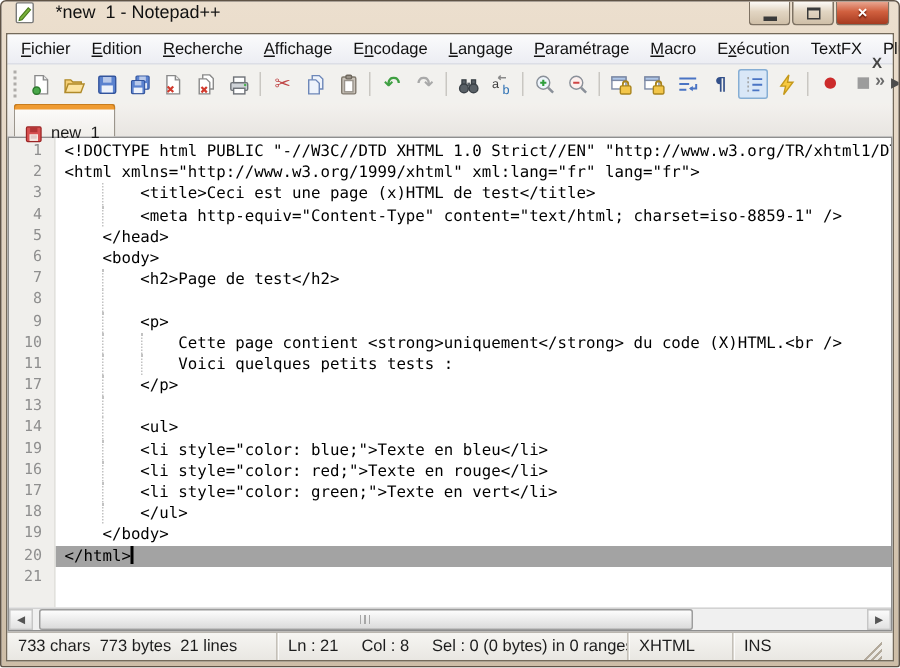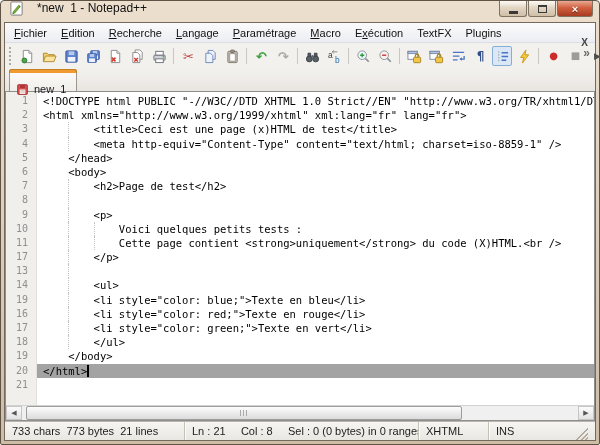--- a/index.html
+++ b/index.html
@@ -205,6 +205,7 @@
           <span class="menu-item"><u>F</u>ichier</span>
           <span class="menu-item"><u>E</u>dition</span>
           <span class="menu-item"><u>R</u>echerche</span>
+          <span class="menu-item"><u>A</u>ffichage</span>
           <span class="menu-item"><u>L</u>angage</span>
           <span class="menu-item"><u>P</u>aramétrage</span>
           <span class="menu-item"><u>M</u>acro</span>

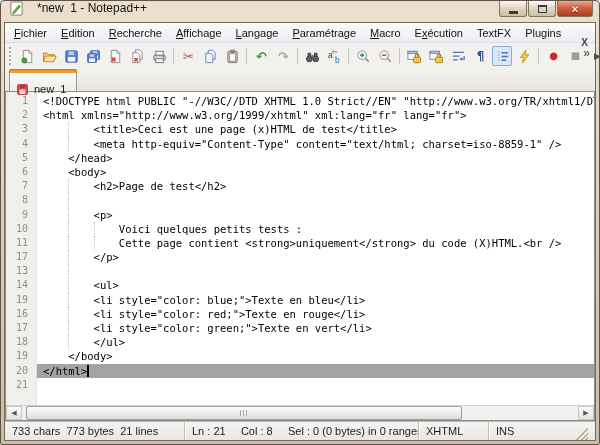--- a/index.html
+++ b/index.html
@@ -206,6 +206,7 @@
           <span class="menu-item"><u>E</u>dition</span>
           <span class="menu-item"><u>R</u>echerche</span>
           <span class="menu-item"><u>A</u>ffichage</span>
+          <span class="menu-item">E<u>n</u>codage</span>
           <span class="menu-item"><u>L</u>angage</span>
           <span class="menu-item"><u>P</u>aramétrage</span>
           <span class="menu-item"><u>M</u>acro</span>

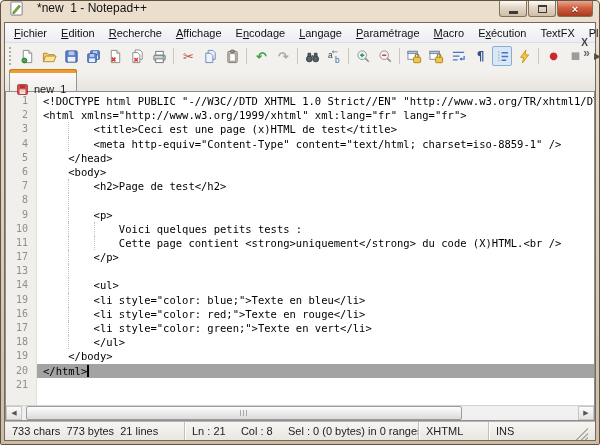--- a/index.html
+++ b/index.html
@@ -385,8 +385,8 @@
             <div class="code-line"><i class="guide" style="left: 31.286px;"></i><span>        &lt;h2&gt;Page de test&lt;/h2&gt;</span></div>
             <div class="code-line"><i class="guide" style="left: 31.286px;"></i><span></span></div>
             <div class="code-line"><i class="guide" style="left: 31.286px;"></i><span>        &lt;p&gt;</span></div>
+            <div class="code-line"><i class="guide" style="left: 31.286px;"></i><i class="guide" style="left: 56.572px;"></i><span>            Cette page contient &lt;strong&gt;uniquement&lt;/strong&gt; du code (X)HTML.&lt;br /&gt;</span></div>
             <div class="code-line"><i class="guide" style="left: 31.286px;"></i><i class="guide" style="left: 56.572px;"></i><span>            Voici quelques petits tests :</span></div>
-            <div class="code-line"><i class="guide" style="left: 31.286px;"></i><i class="guide" style="left: 56.572px;"></i><span>            Cette page contient &lt;strong&gt;uniquement&lt;/strong&gt; du code (X)HTML.&lt;br /&gt;</span></div>
             <div class="code-line"><i class="guide" style="left: 31.286px;"></i><span>        &lt;/p&gt;</span></div>
             <div class="code-line"><i class="guide" style="left: 31.286px;"></i><span></span></div>
             <div class="code-line"><i class="guide" style="left: 31.286px;"></i><span>        &lt;ul&gt;</span></div>

